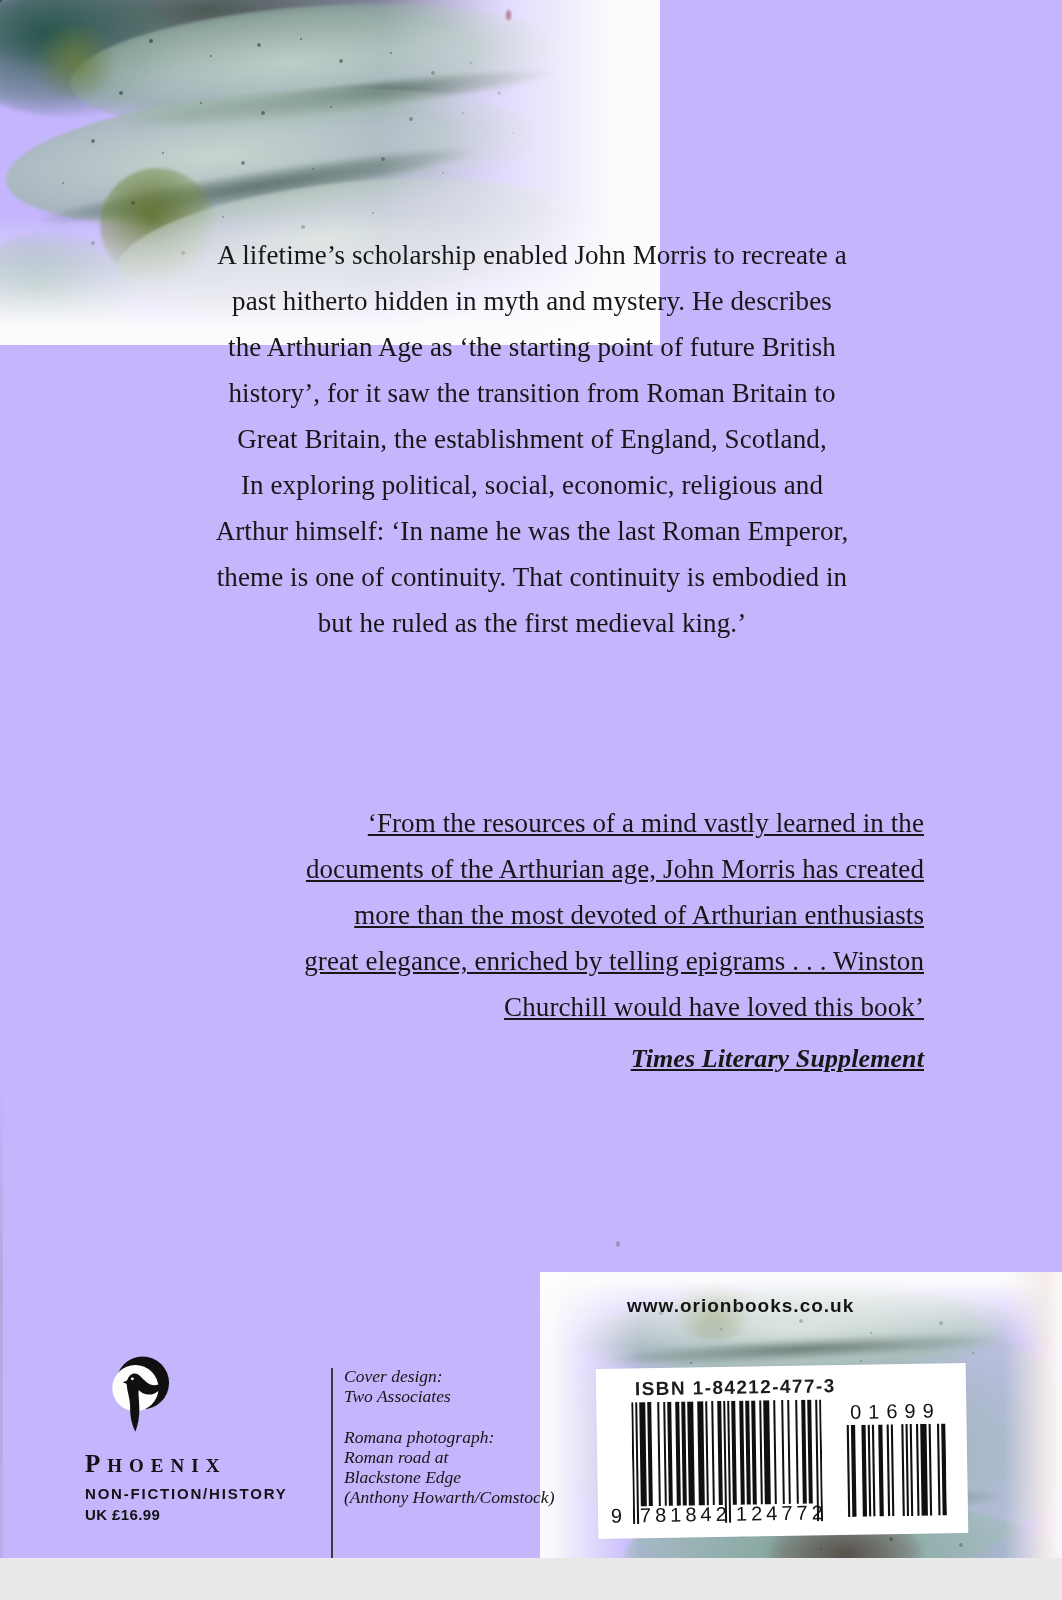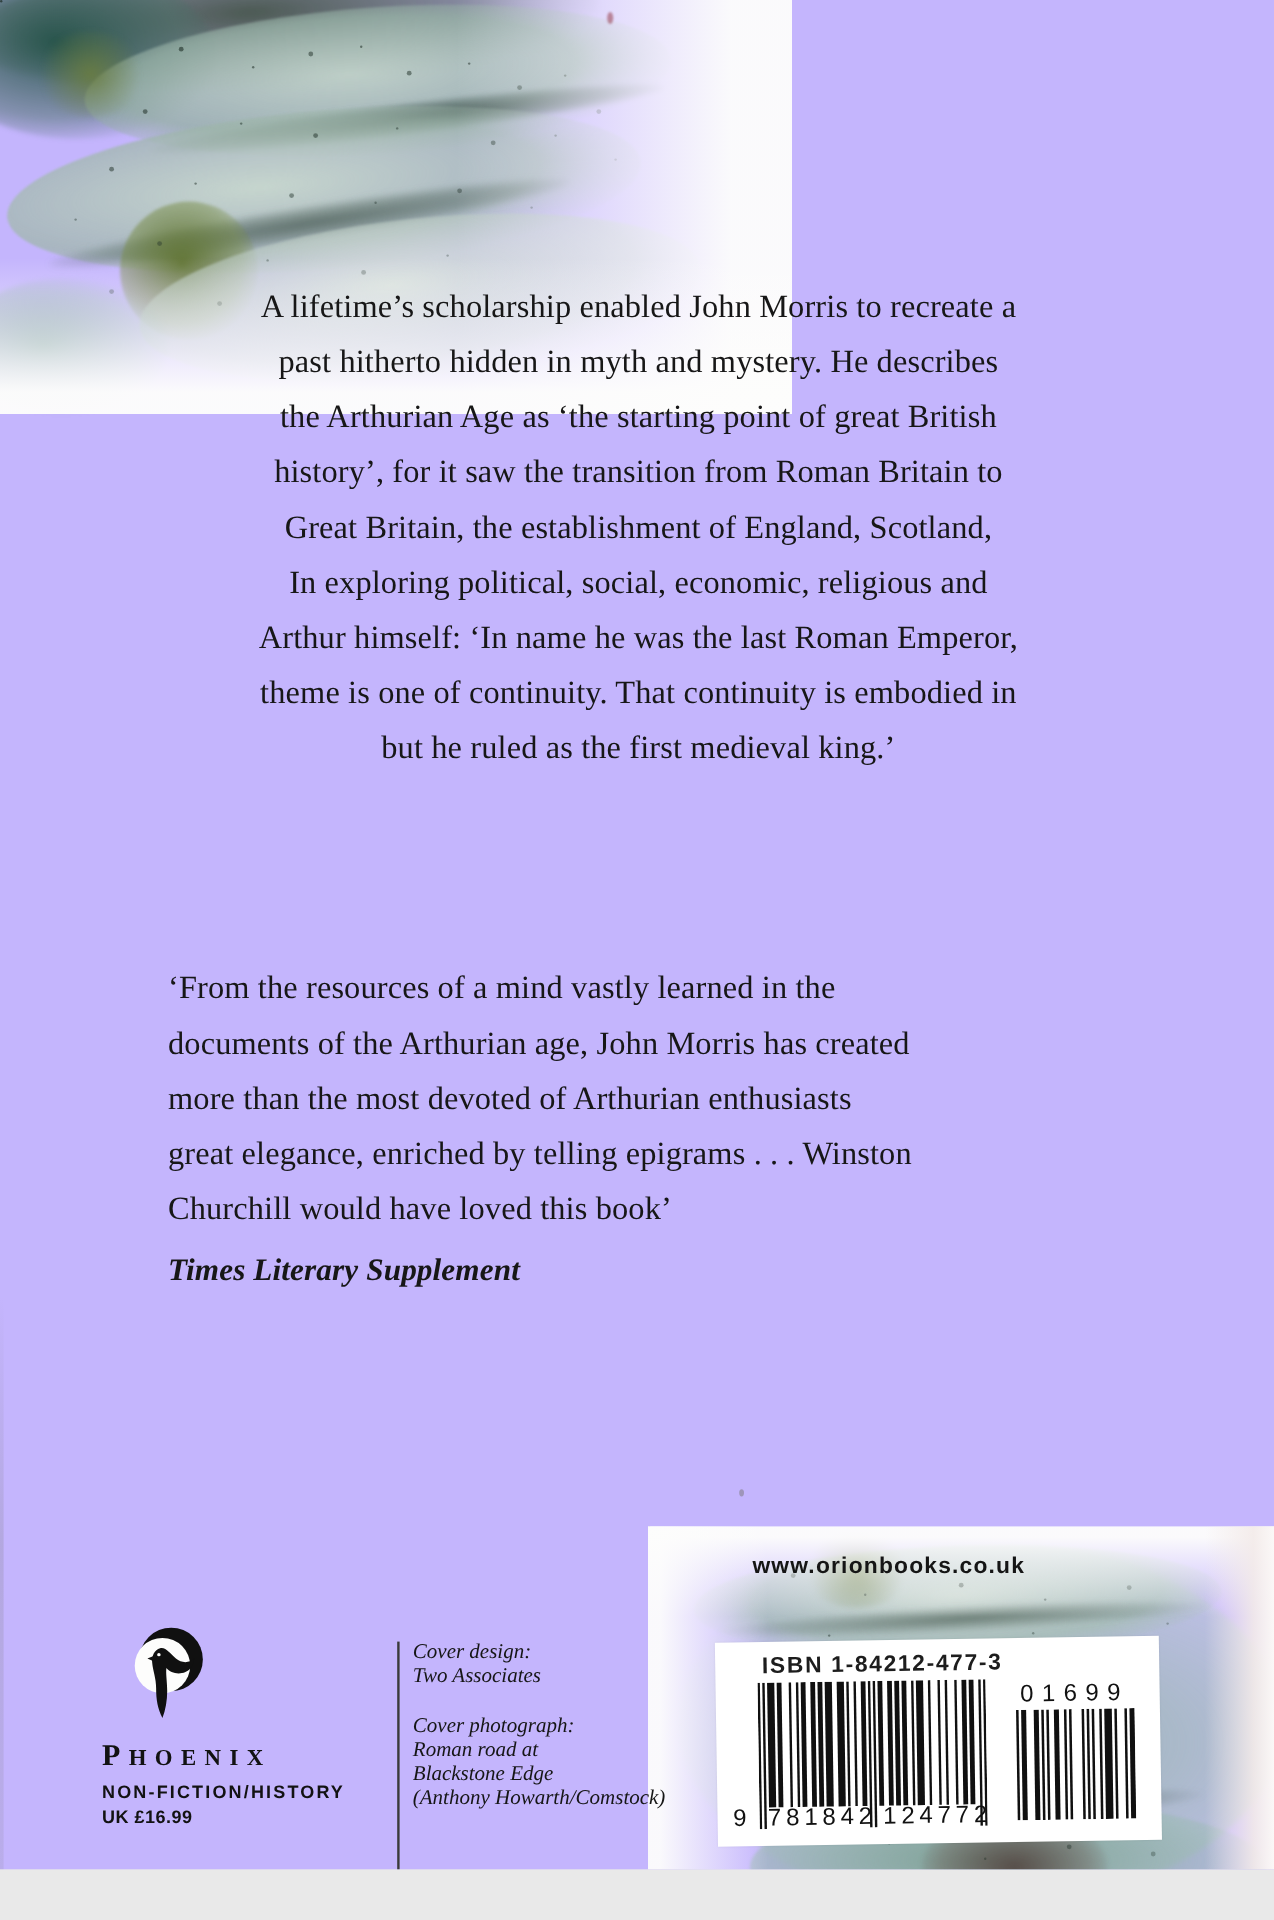--- a/index.html
+++ b/index.html
@@ -181,7 +181,7 @@
   <section class="blurb">
     <div class="bline">A lifetime’s scholarship enabled John Morris to recreate a</div>
     <div class="bline">past hitherto hidden in myth and mystery. He describes</div>
-    <div class="bline">the Arthurian Age as ‘the starting point of great British</div>
+    <div class="bline">the Arthurian Age as ‘the starting point of future British</div>
     <div class="bline">history’, for it saw the transition from Roman Britain to</div>
     <div class="bline">Great Britain, the establishment of England, Scotland,</div>
     <div class="bline">In exploring political, social, economic, religious and</div>

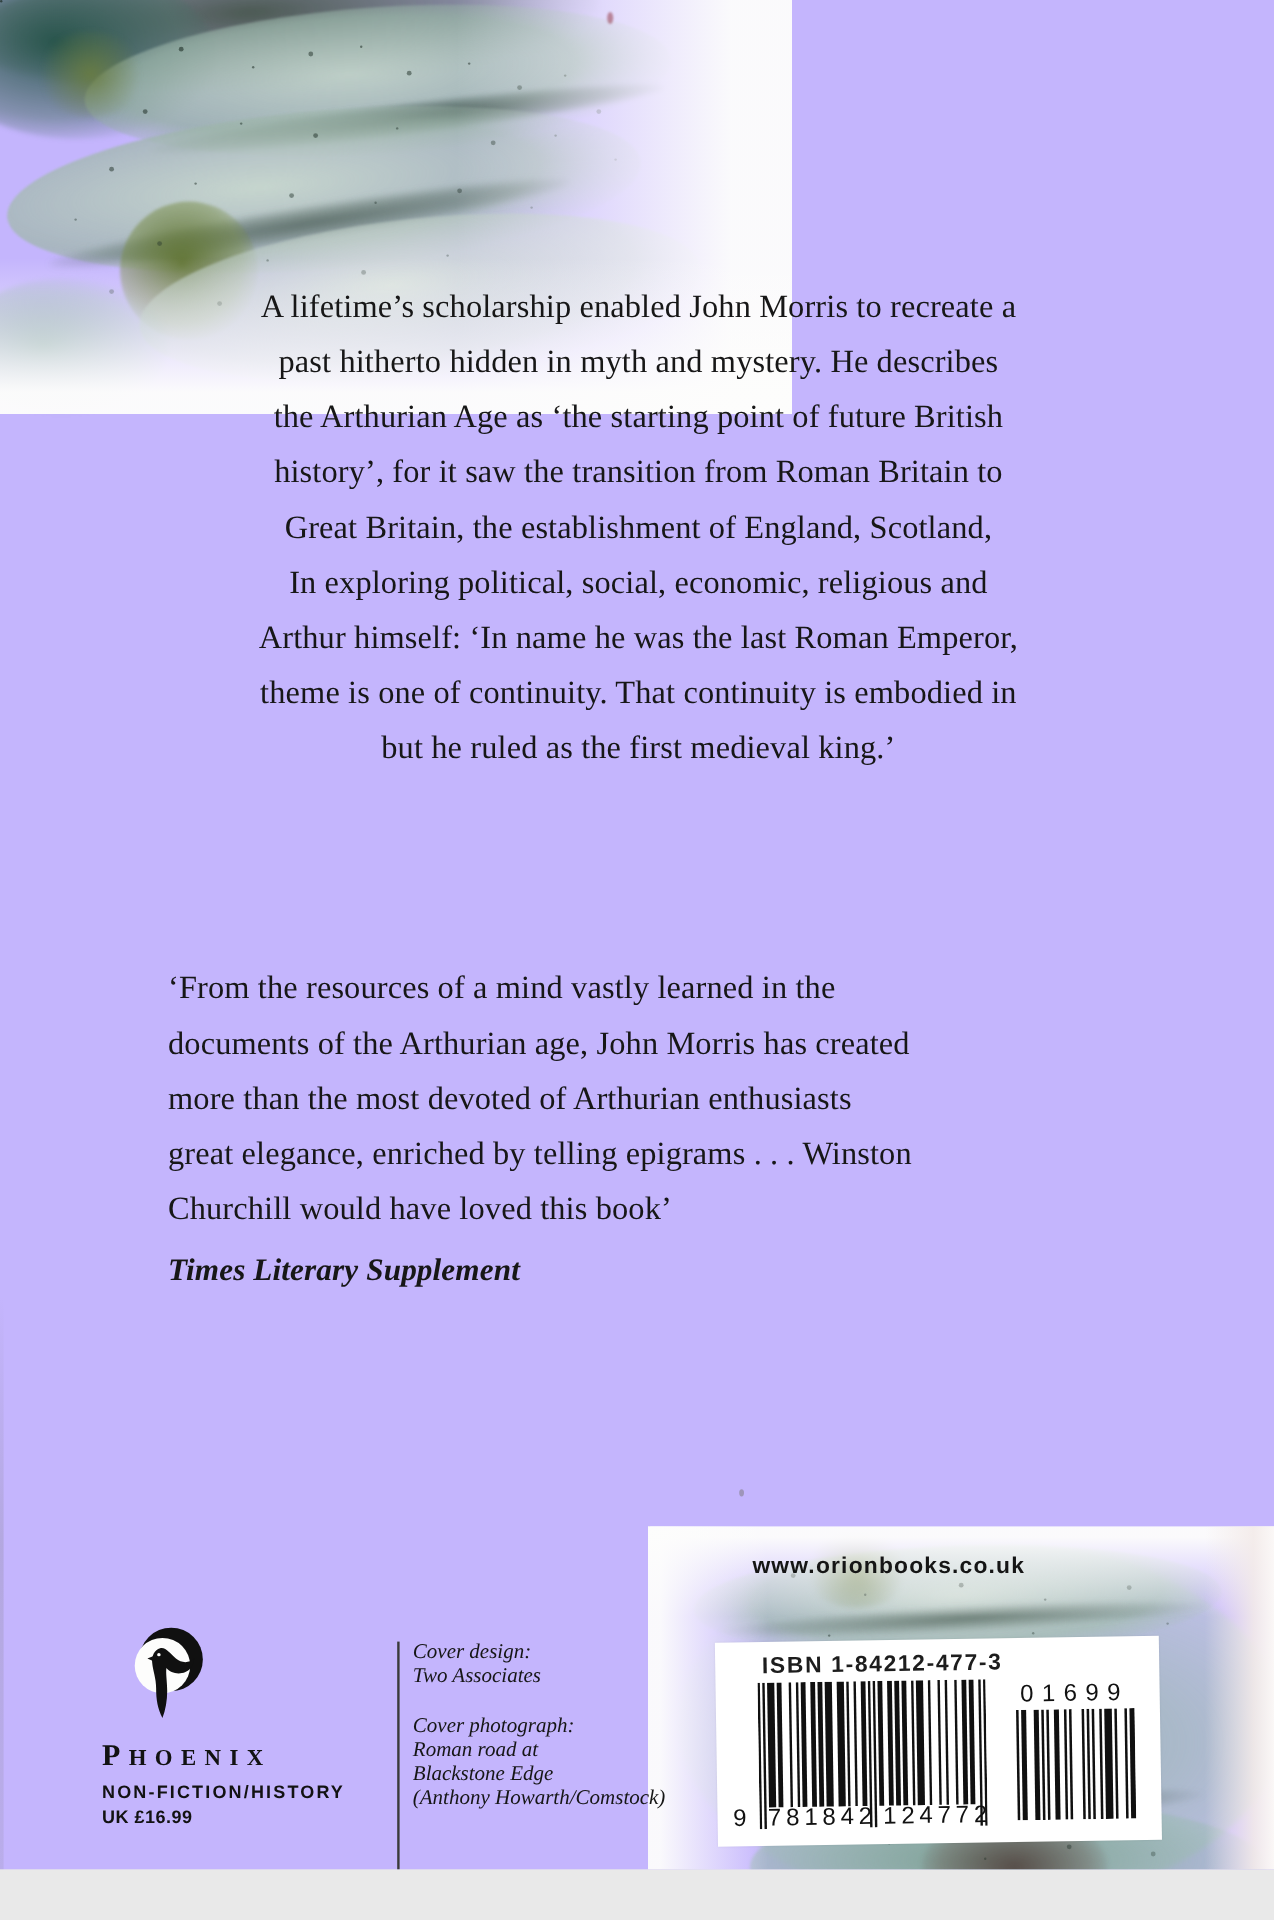--- a/index.html
+++ b/index.html
@@ -100,8 +100,8 @@
   
   .blurb{position:absolute; left:140px; top:232px; width:784px; text-align:center;
     font-size:27px; line-height:46px; letter-spacing:.1px; color:#171717; z-index:2;}
-  .review{position:absolute; left:140px; top:800px; width:784px; text-align:left;
-    font-size:27px; line-height:46px; letter-spacing:.1px; color:#171717; z-index:2;}
+  .review{position:absolute; left:140px; top:800px; width:784px; text-align:right;
+    font-size:27px; line-height:46px; letter-spacing:.1px; color:#171717; z-index:2;text-decoration:underline;}
   .bline em{font-style:italic;}
   .attr{font-style:italic; font-weight:600; font-size:26px; margin-top:6px;}
   

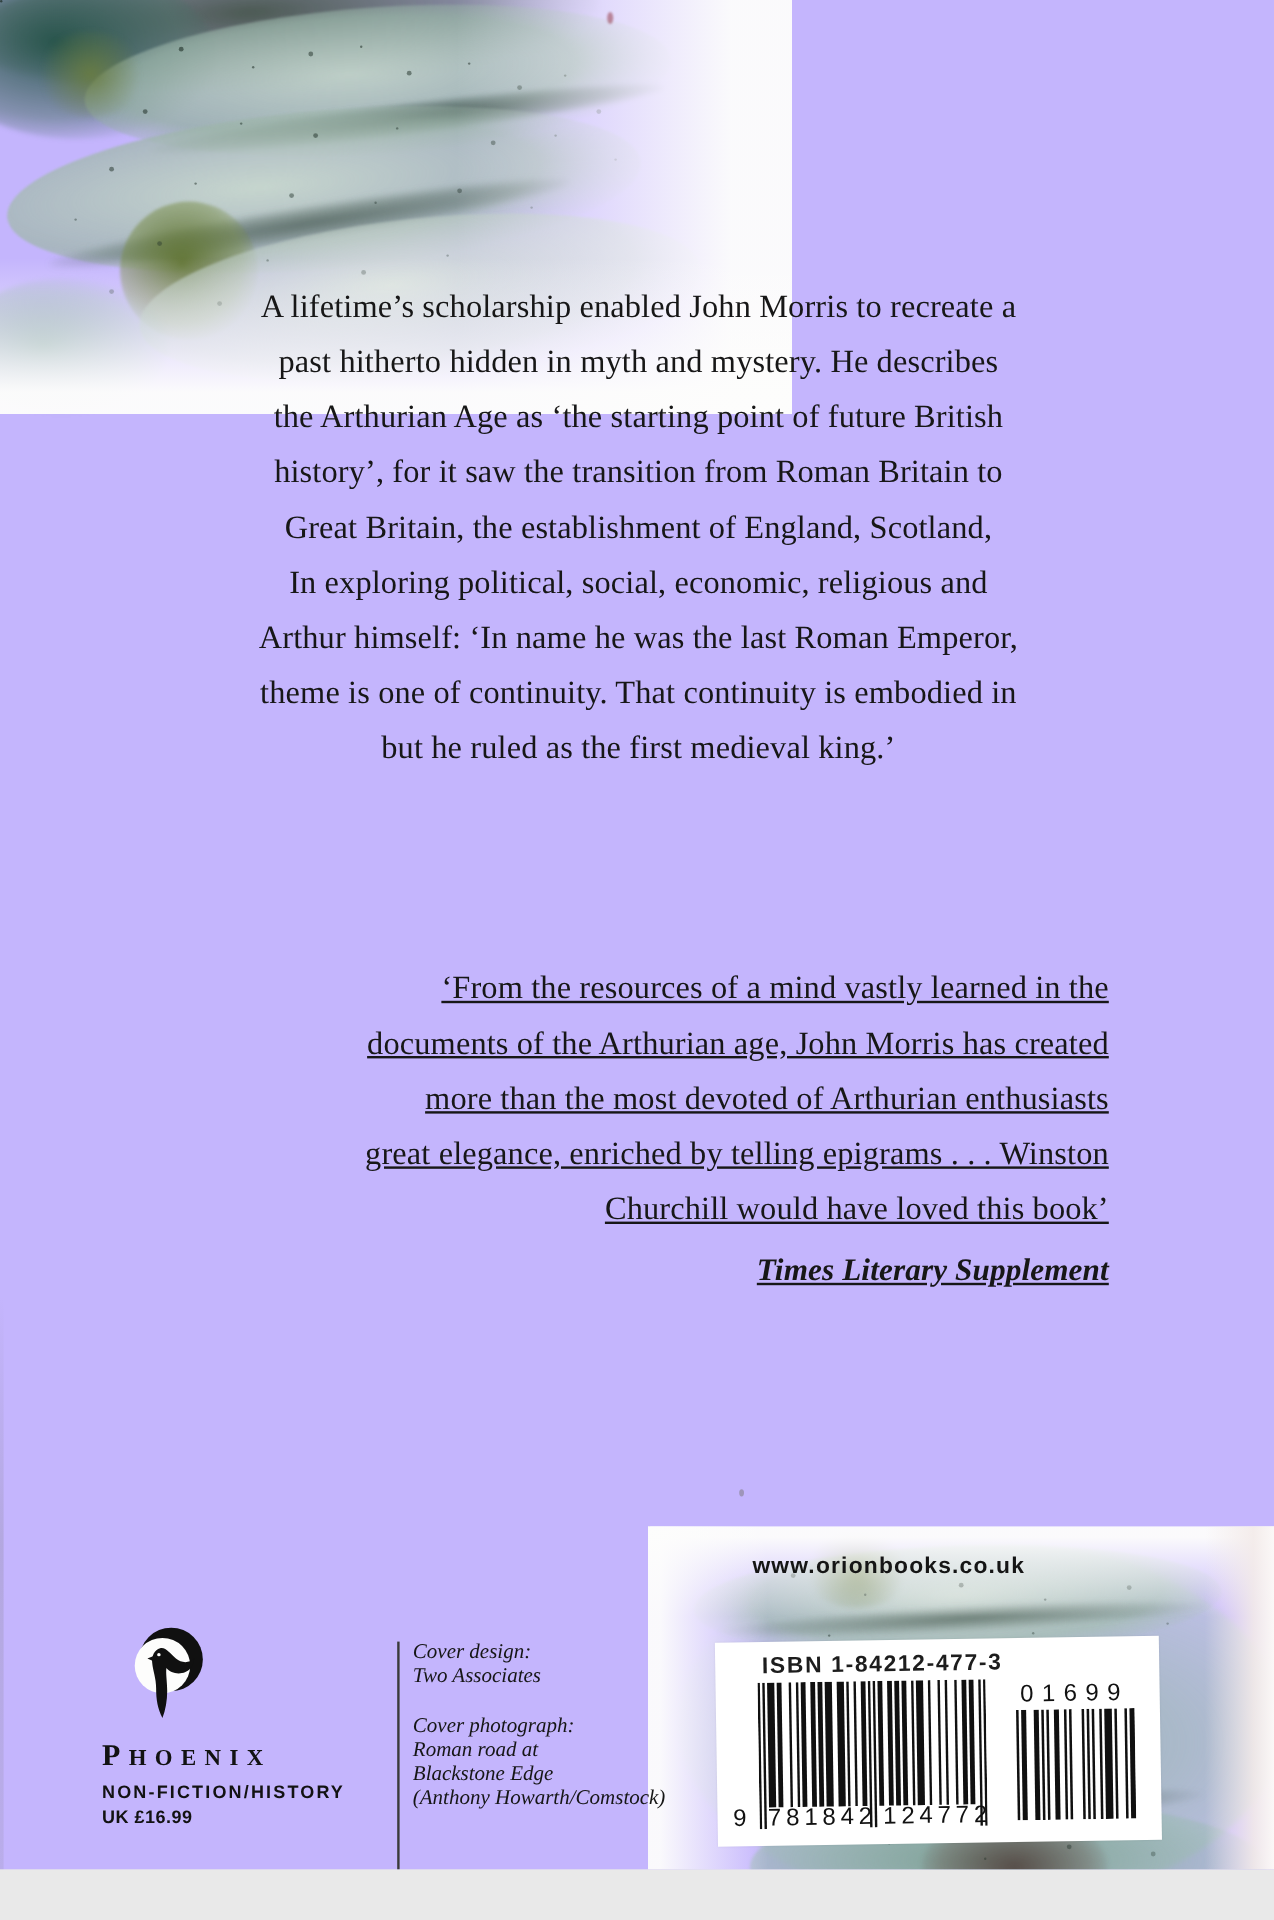--- a/index.html
+++ b/index.html
@@ -217,7 +217,7 @@
     <div>Cover design:</div>
     <div>Two Associates</div>
     <div class="gap"></div>
-    <div>Cover photograph:</div>
+    <div>Romana photograph:</div>
     <div>Roman road at</div>
     <div>Blackstone Edge</div>
     <div>(Anthony Howarth/Comstock)</div>

